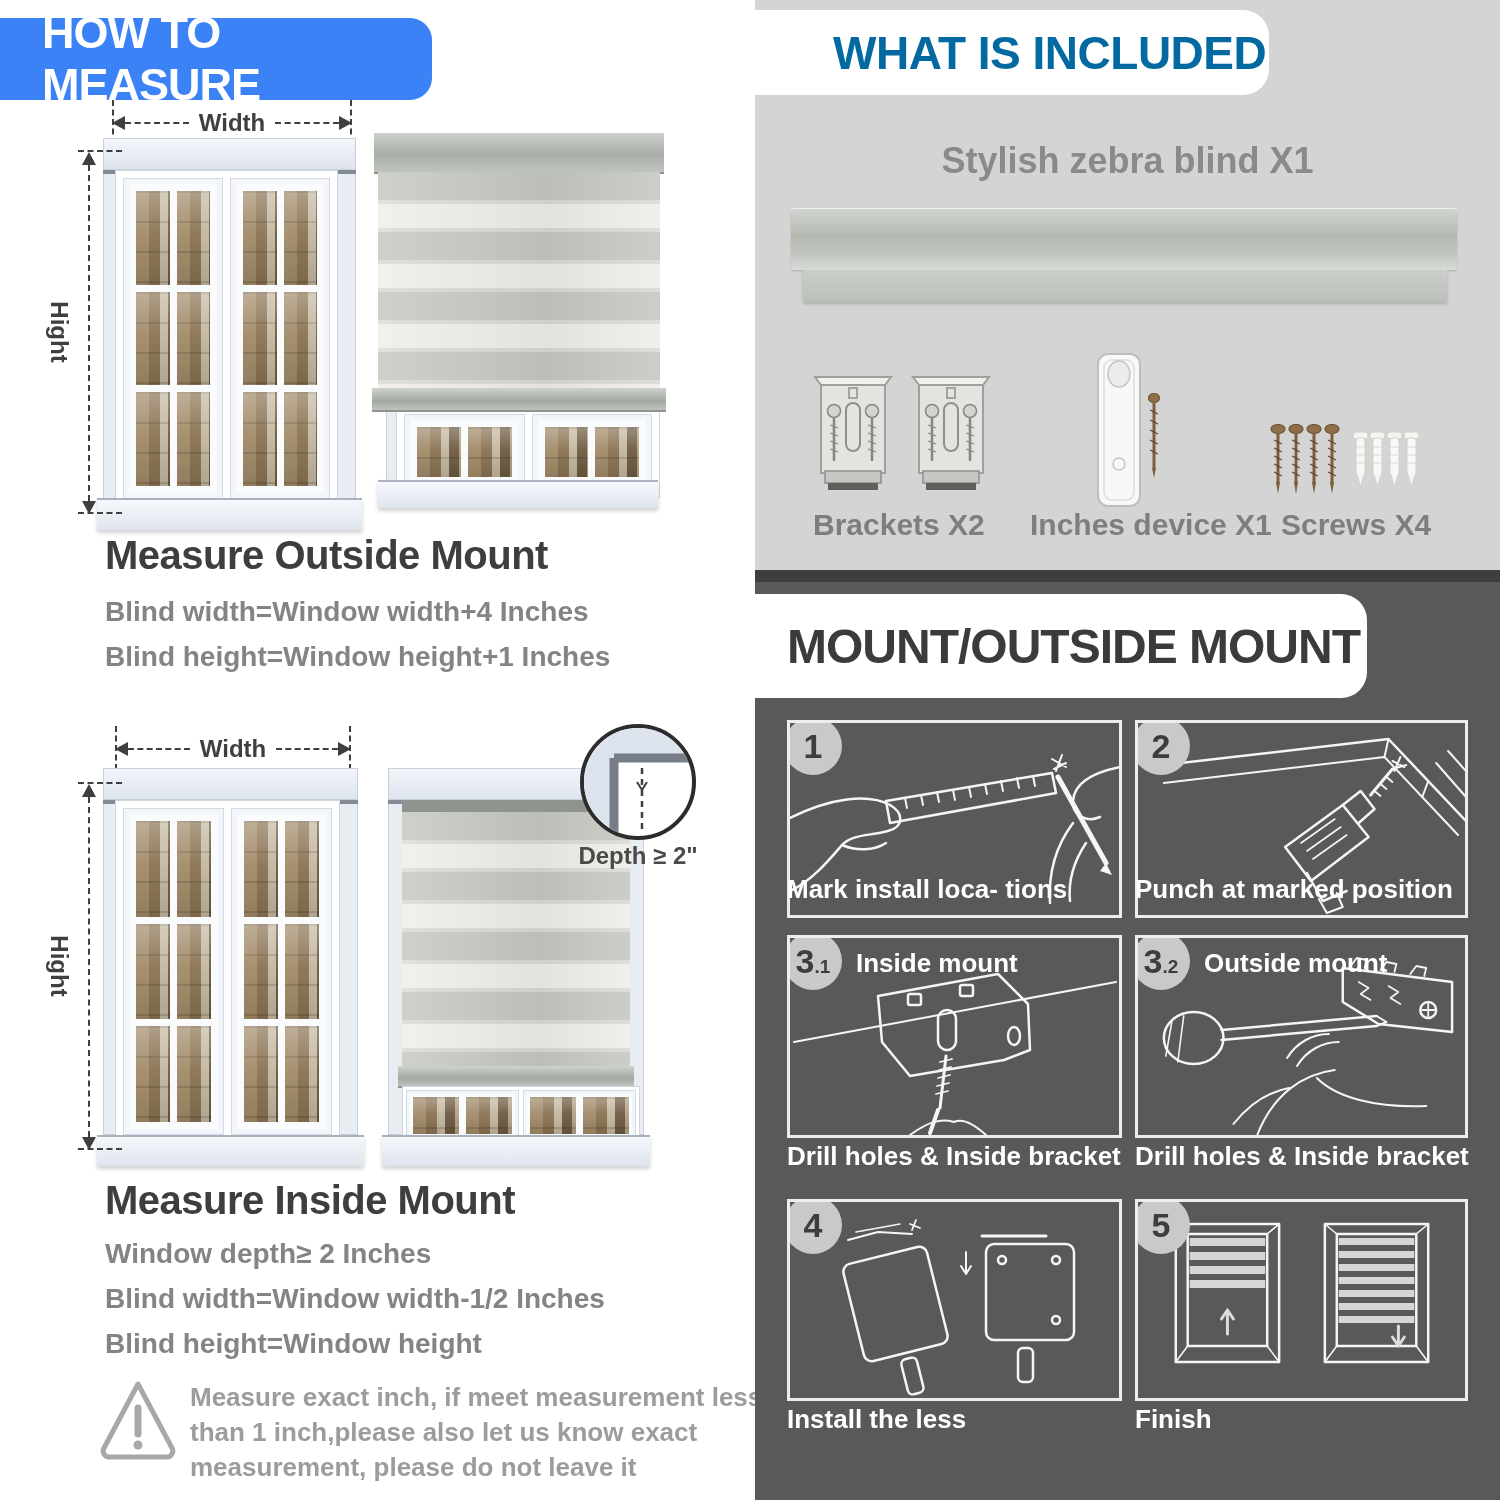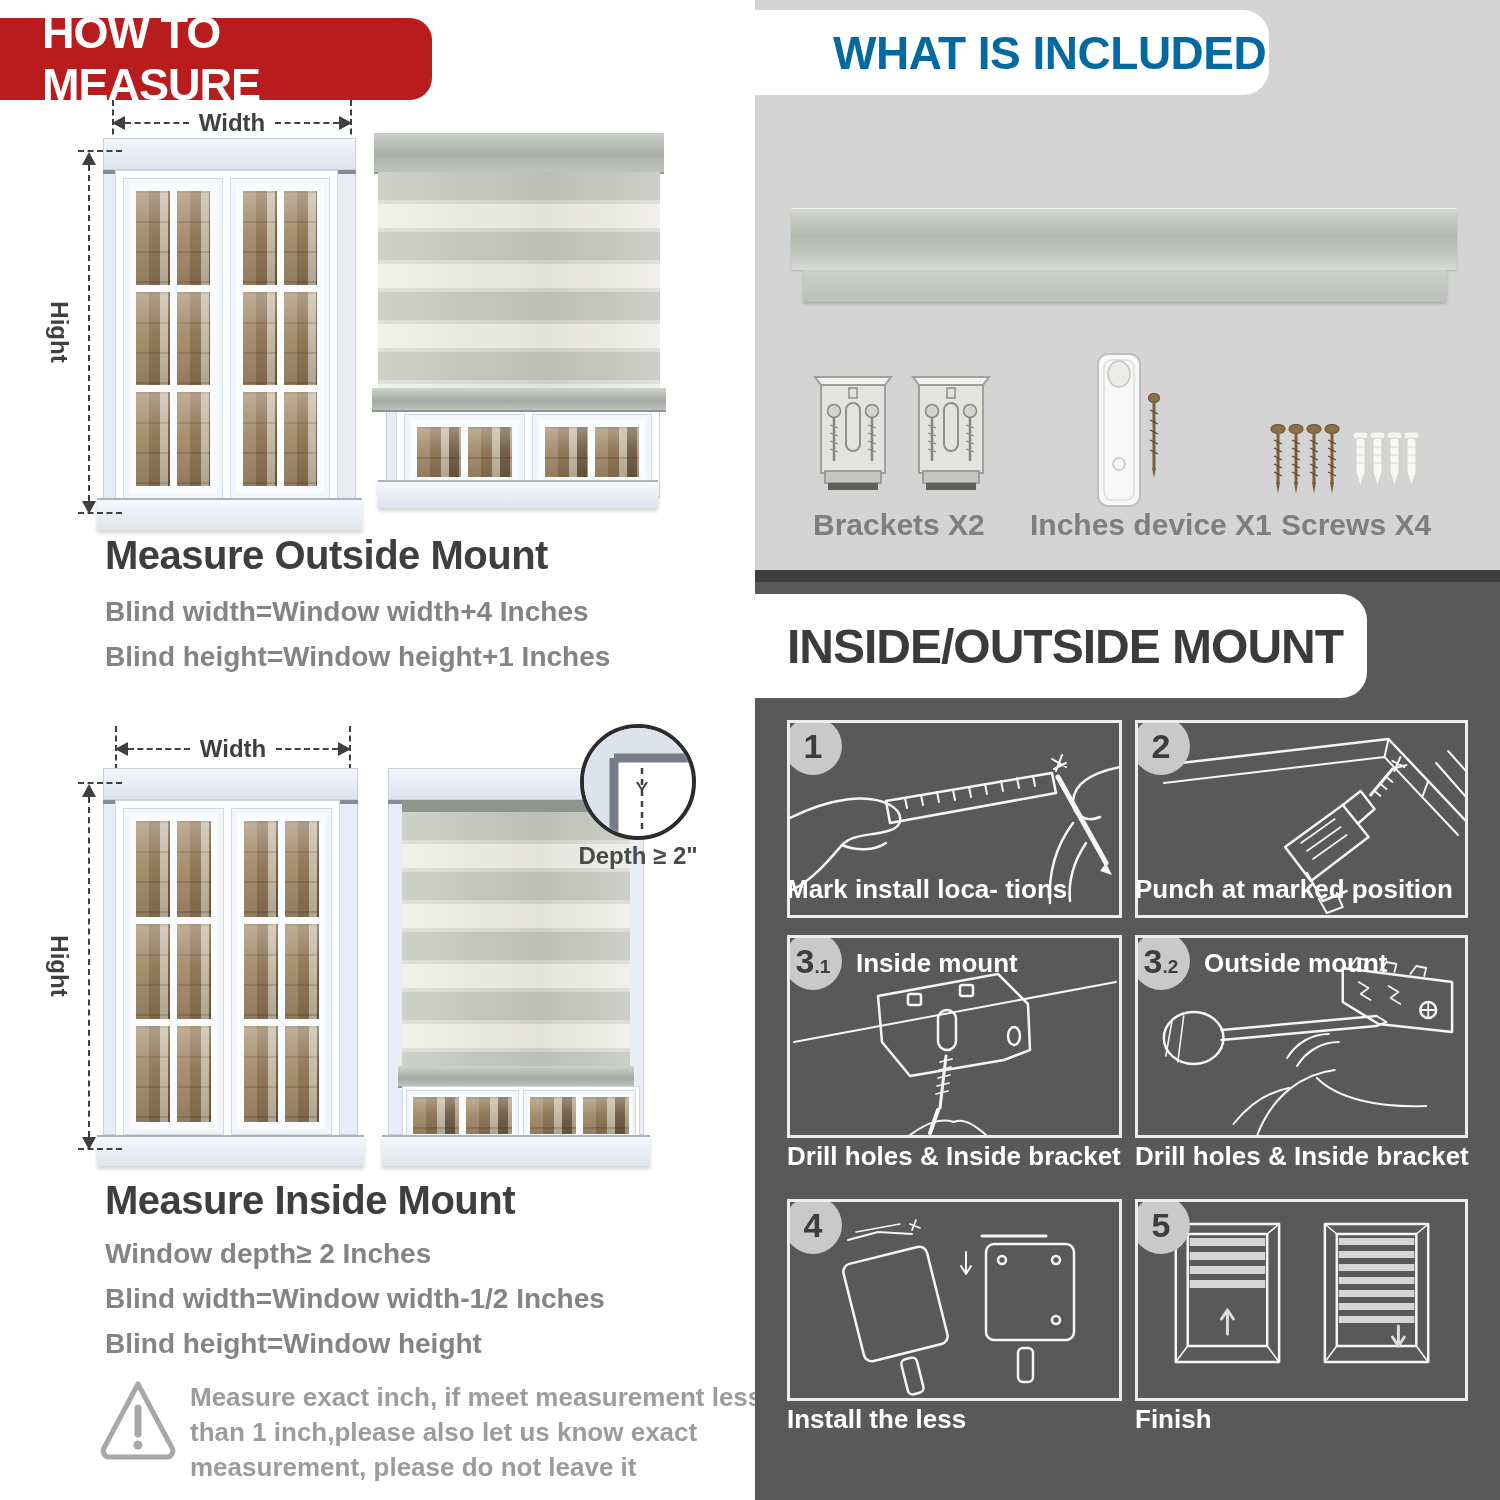--- a/index.html
+++ b/index.html
@@ -8,7 +8,7 @@
   .abs{position:absolute;}
 
   
-  .h1-badge{left:0;top:18px;width:432px;height:82px;background:#b91c1c;border-radius:0 22px 22px 0;
+  .h1-badge{left:0;top:18px;width:432px;height:82px;background:#3b82f6;border-radius:0 22px 22px 0;
             display:flex;align-items:center;}
   .h1-badge span{padding-left:42px;font-size:45px;font-weight:bold;color:#ffffff;letter-spacing:-1px;}
 

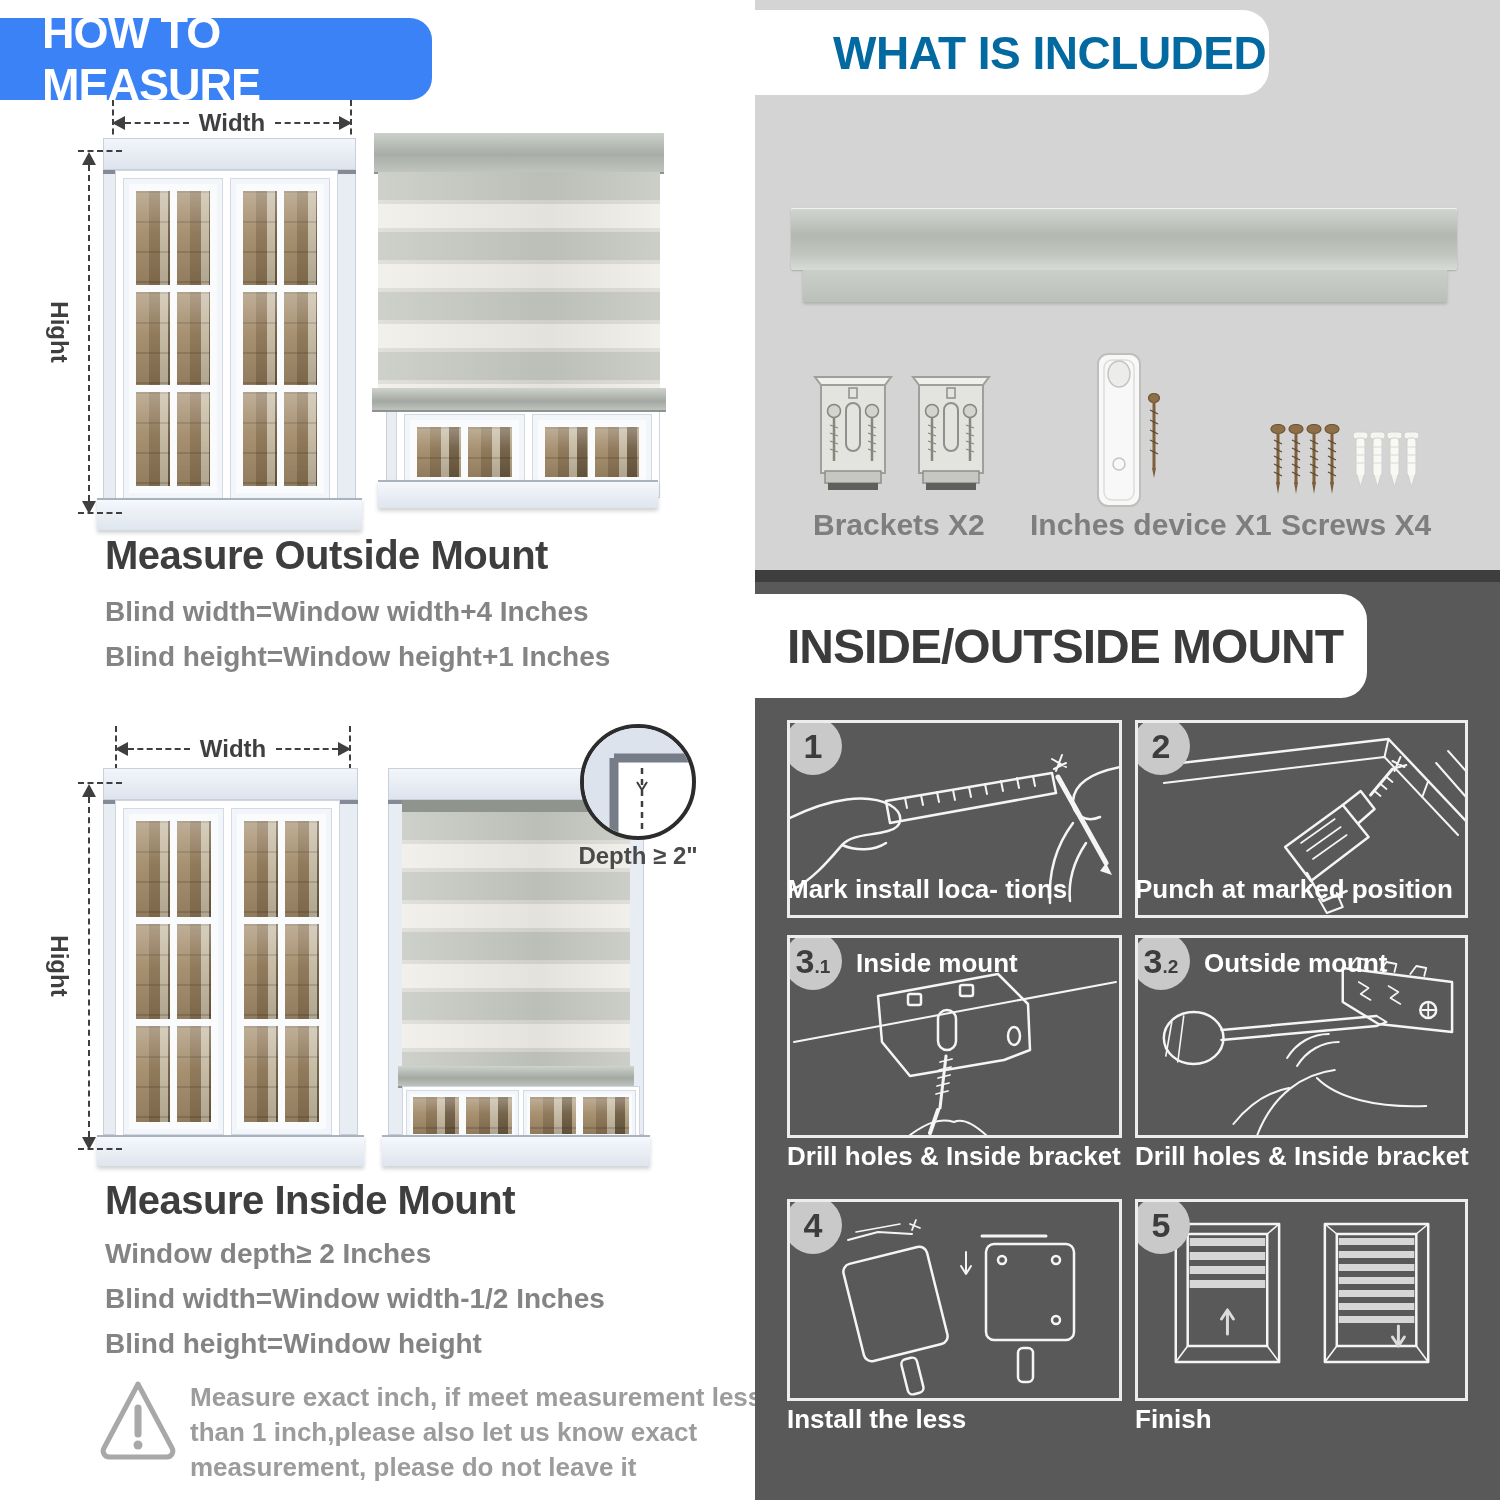--- a/index.html
+++ b/index.html
@@ -240,6 +240,7 @@
   <div class="abs pill inc-pill">
     <span>WHAT IS INCLUDED</span>
   </div>
+  <div class="abs prod-label">Stylish zebra blind X1</div>
 
   <div class="abs bigrail"></div>
   <div class="abs bigrail2"></div>

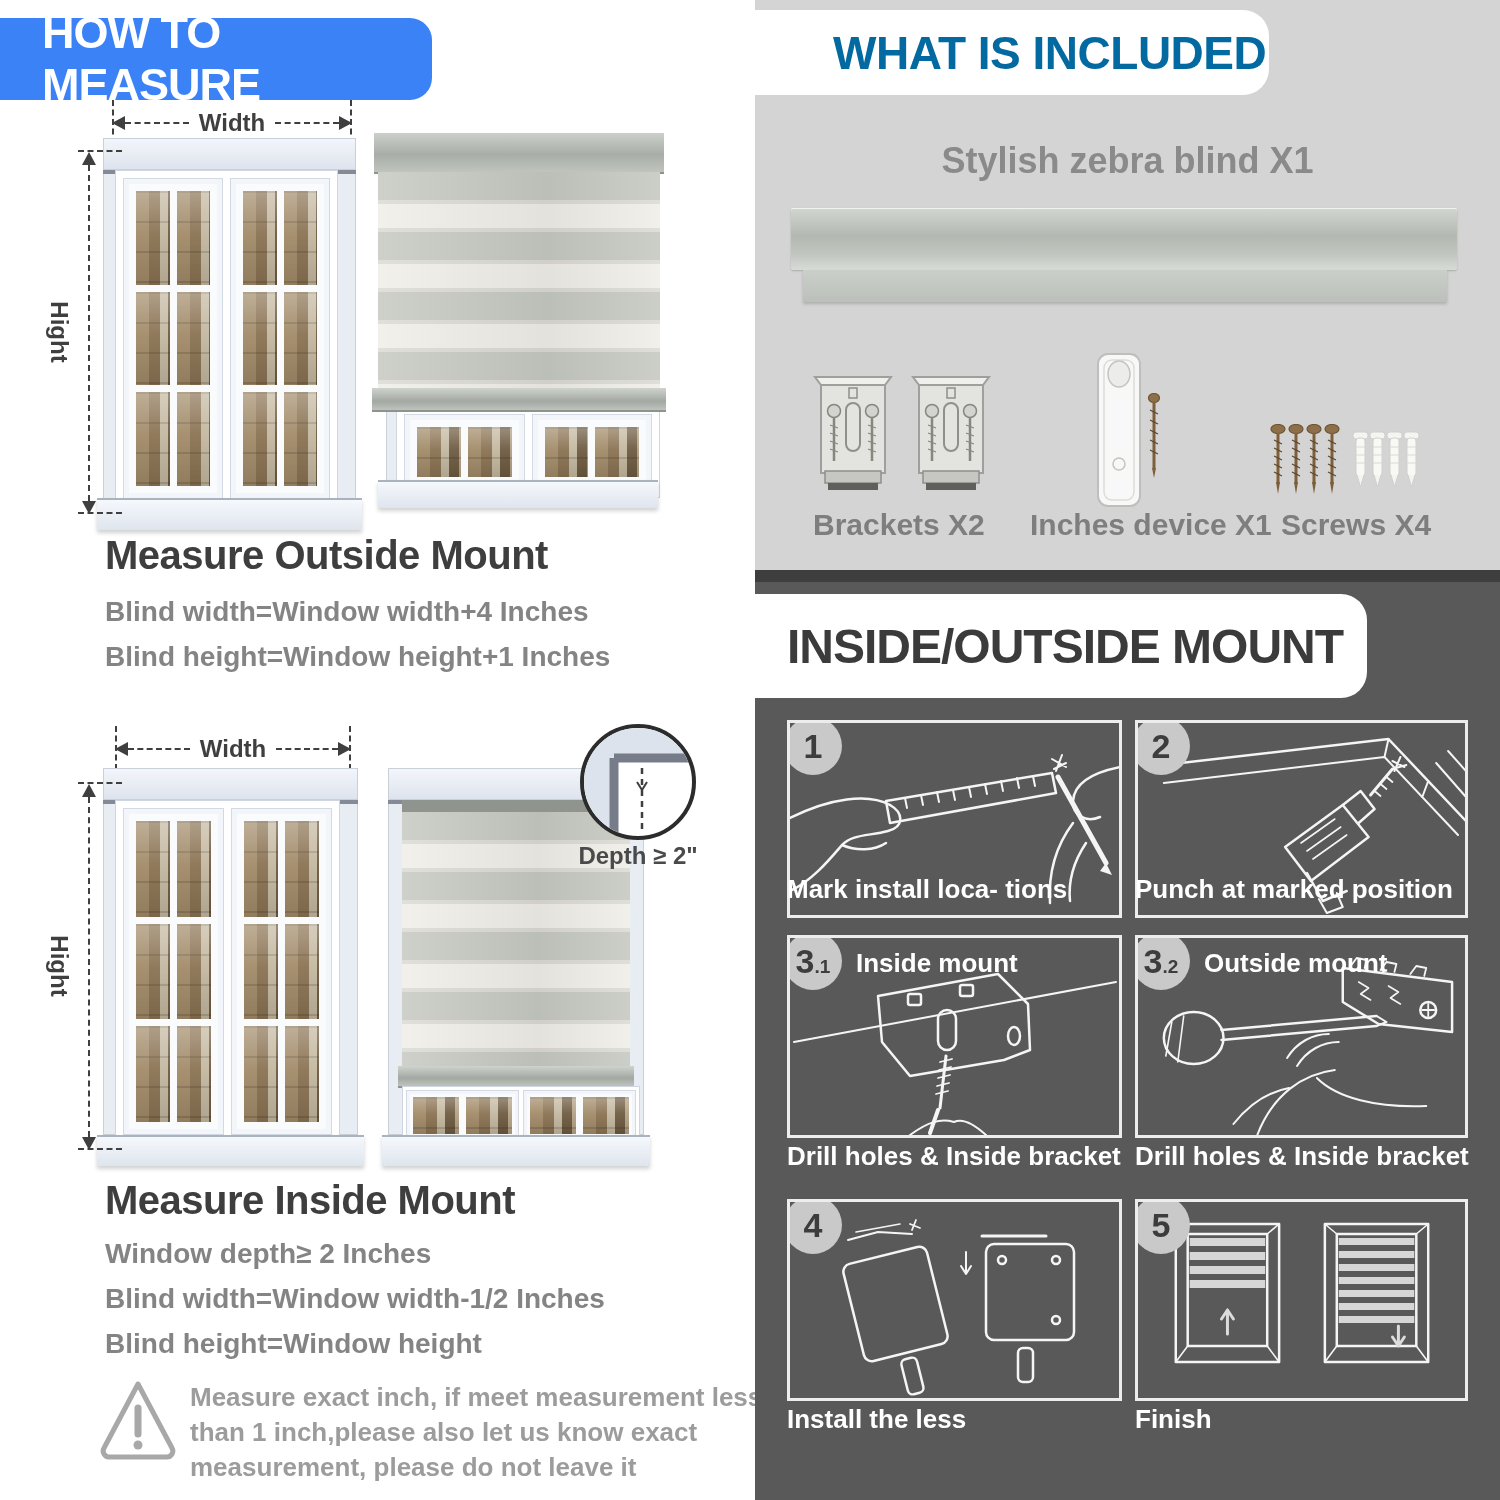--- a/index.html
+++ b/index.html
@@ -309,7 +309,7 @@
   <div class="abs mnt-strip"></div>
   <div class="abs mnt-bg"></div>
   <div class="abs pill mnt-pill">
-    <span>INSIDE/OUTSIDE MOUNT</span>
+    <span>MOUNT/OUTSIDE MOUNT</span>
   </div>
 
   <div class="panel" style="left:787px;top:720px;width:329px;height:192px;">

